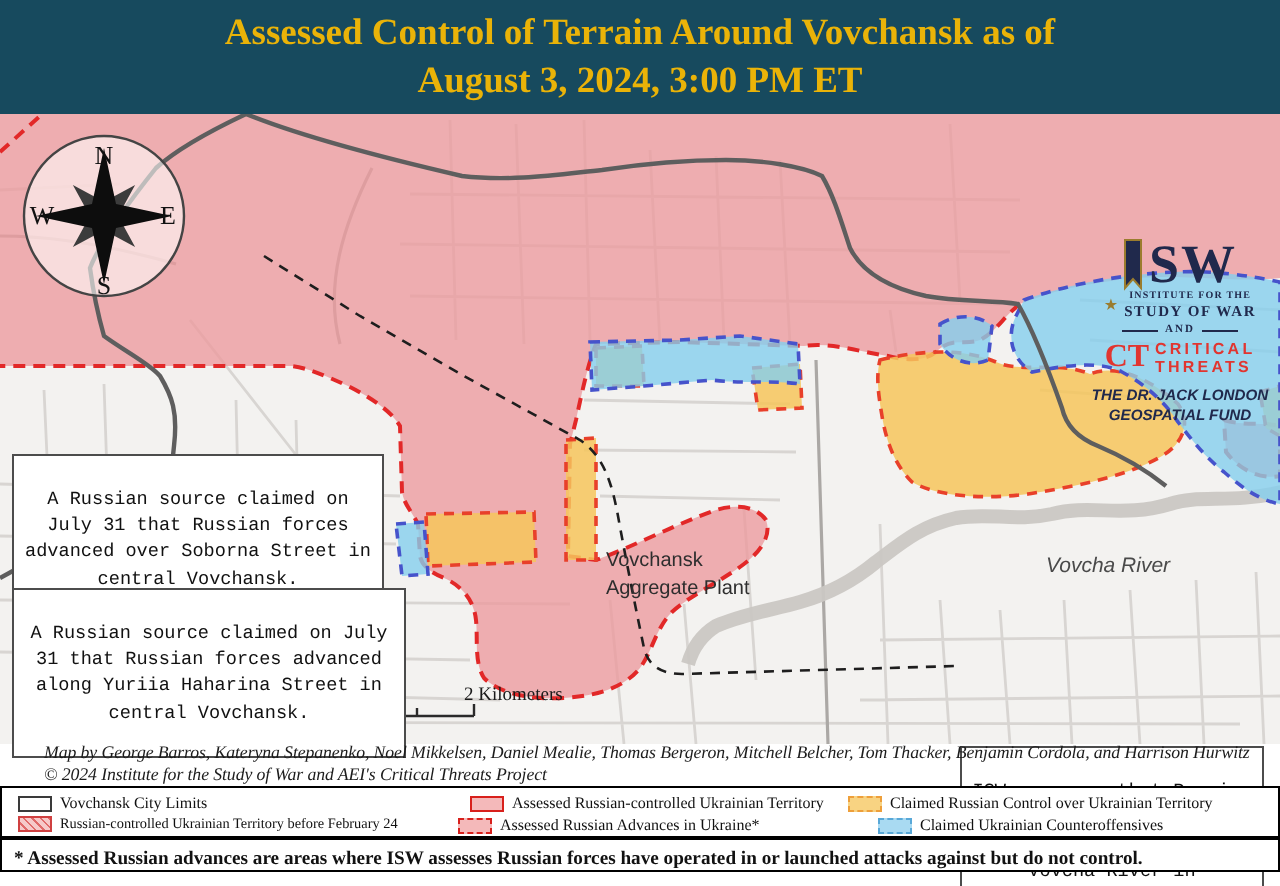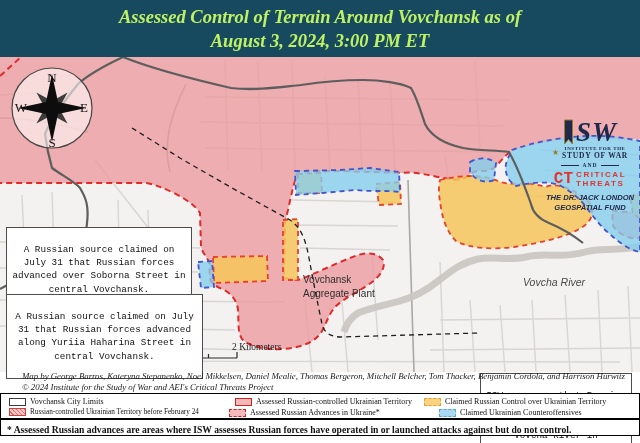--- a/index.html
+++ b/index.html
@@ -7,7 +7,7 @@
          font-family:"Liberation Serif",serif;}
   
   .header{position:absolute;top:0;left:0;width:640px;height:57px;background:#174a5e;
-          color:#bef264;text-align:center;font-style:italic;}
+          color:#eab308;text-align:center;}
   .header .t1{padding-top:5px;font-size:18.5px;font-weight:700;line-height:24px;}
   .header .t2{font-size:18.5px;font-weight:700;line-height:24px;}
   

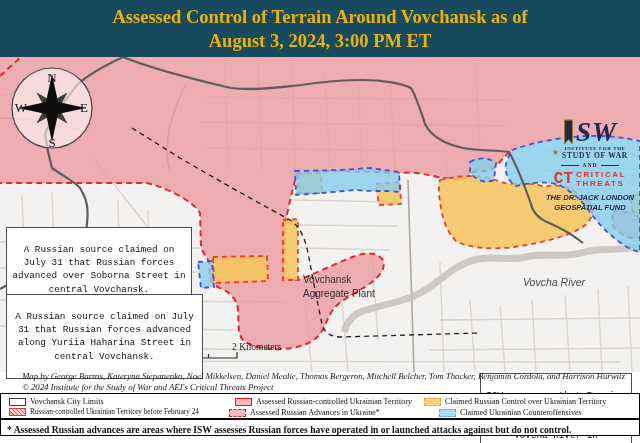--- a/index.html
+++ b/index.html
@@ -21,7 +21,7 @@
   #co3{left:480px;top:316px;width:152px;}
   
   .logoblk{position:absolute;left:540px;top:61px;width:100px;text-align:center;color:#20294c;}
-  .iswrow{display:flex;align-items:center;justify-content:center;gap:2px;font-style:italic;}
+  .iswrow{display:flex;align-items:center;justify-content:center;gap:2px;}
   .iswtxt{font-size:27px;font-weight:700;letter-spacing:1px;line-height:28px;color:#20294c;}
   .instrow{display:flex;align-items:center;justify-content:center;gap:3px;margin-top:0px;}
   .star{color:#9a7c2e;font-size:8px;line-height:8px;}

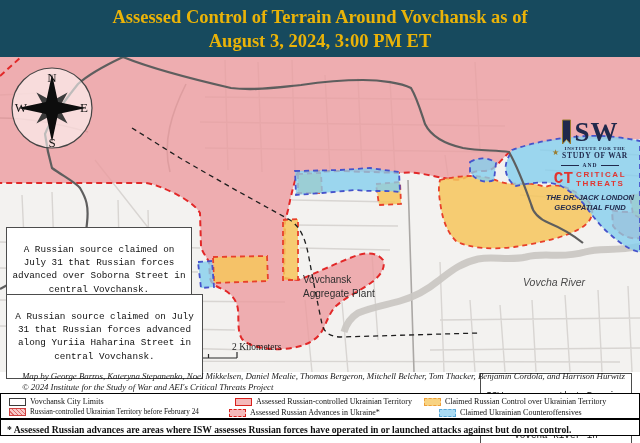--- a/index.html
+++ b/index.html
@@ -32,7 +32,7 @@
           display:flex;align-items:center;justify-content:center;gap:4px;}
   .androw::before,.androw::after{content:"";display:block;width:18px;border-top:.8px solid #20294c;}
   .ctrow{display:flex;align-items:center;justify-content:center;gap:3px;color:#e13530;margin-top:1px;}
-  .ct{font-size:16px;font-weight:800;font-family:Liberation Mono, monospace;}
+  .ct{font-size:16px;font-weight:800;font-family:Liberation Serif, serif;}
   .ctcol{text-align:left;font-family:"Liberation Sans",sans-serif;}
   .ct1,.ct2{font-size:8px;font-weight:800;letter-spacing:1.6px;line-height:9px;}
   .fund{margin-top:5px;font-size:7.6px;font-weight:800;font-style:italic;line-height:9.5px;

